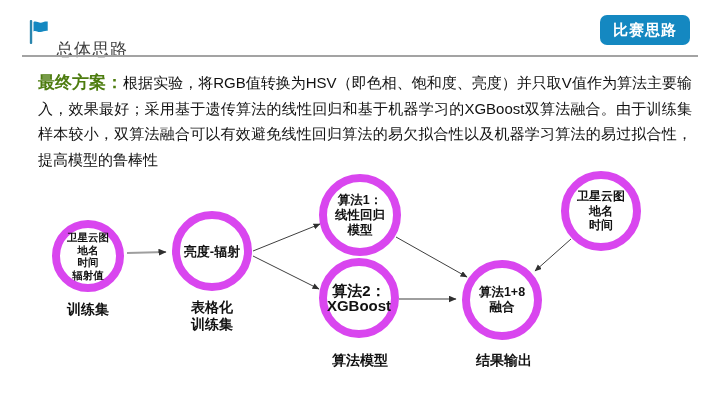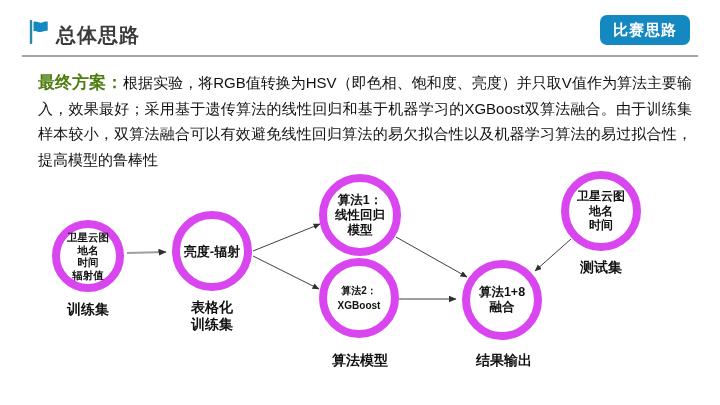--- a/index.html
+++ b/index.html
@@ -9,7 +9,7 @@
   }
   
   .header-flag{position:absolute;left:28px;top:18px;width:22px;height:28px;}
-  .page-title{position:absolute;left:56px;top:22px;font-size:20px;font-weight:bold;color:#3c3c3c;letter-spacing:1px;}
+  .page-title{position:absolute;left:56px;top:38px;font-size:17px;font-weight:normal;color:#3c3c3c;letter-spacing:1px;}
   .badge{
     position:absolute;left:600px;top:15px;width:90px;height:30px;background:#1488c1;
     border-radius:7px;color:#ffffff;font-size:15px;font-weight:bold;

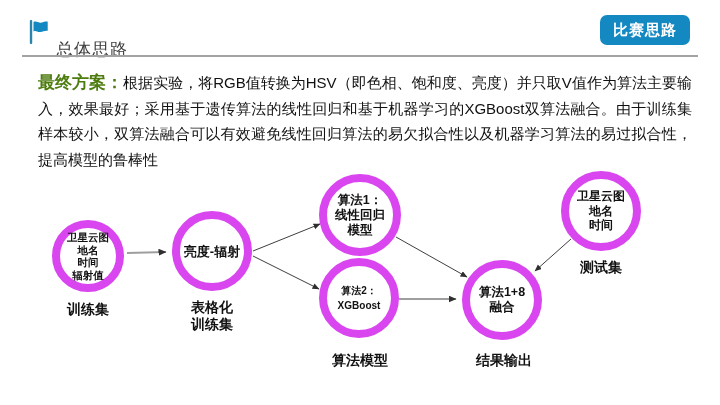--- a/index.html
+++ b/index.html
@@ -124,9 +124,6 @@
   <div class="dlabel lbl-algomodel">
     <div>算法模型</div>
   </div>
-  <div class="dlabel lbl-test">
-    <div>测试集</div>
-  </div>
 
 </div>
 

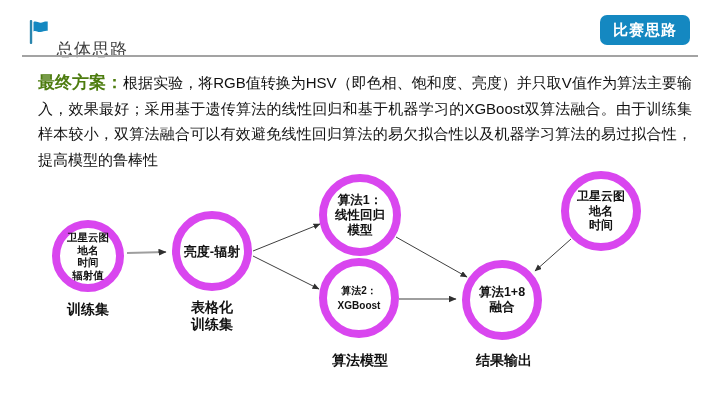--- a/index.html
+++ b/index.html
@@ -32,7 +32,7 @@
   .node-train{left:52px;top:220px;width:72px;height:72px;font-size:10.5px;line-height:12.5px;}
   .node-tabular{left:172px;top:211px;width:80px;height:80px;font-size:13px;line-height:15px;justify-content:center;}
   .node-algo1{left:319px;top:174px;width:82px;height:82px;font-size:12.5px;line-height:15px;}
-  .node-algo2{left:319px;top:258px;width:80px;height:80px;font-size:10px;line-height:15px;}
+  .node-algo2{left:319px;top:258px;width:80px;height:80px;font-size:15px;line-height:15px;}
   .node-fusion{left:462px;top:260px;width:80px;height:80px;font-size:12.5px;line-height:15px;}
   .node-test{left:561px;top:171px;width:80px;height:80px;font-size:12px;line-height:14.5px;}
   .dlabel{

